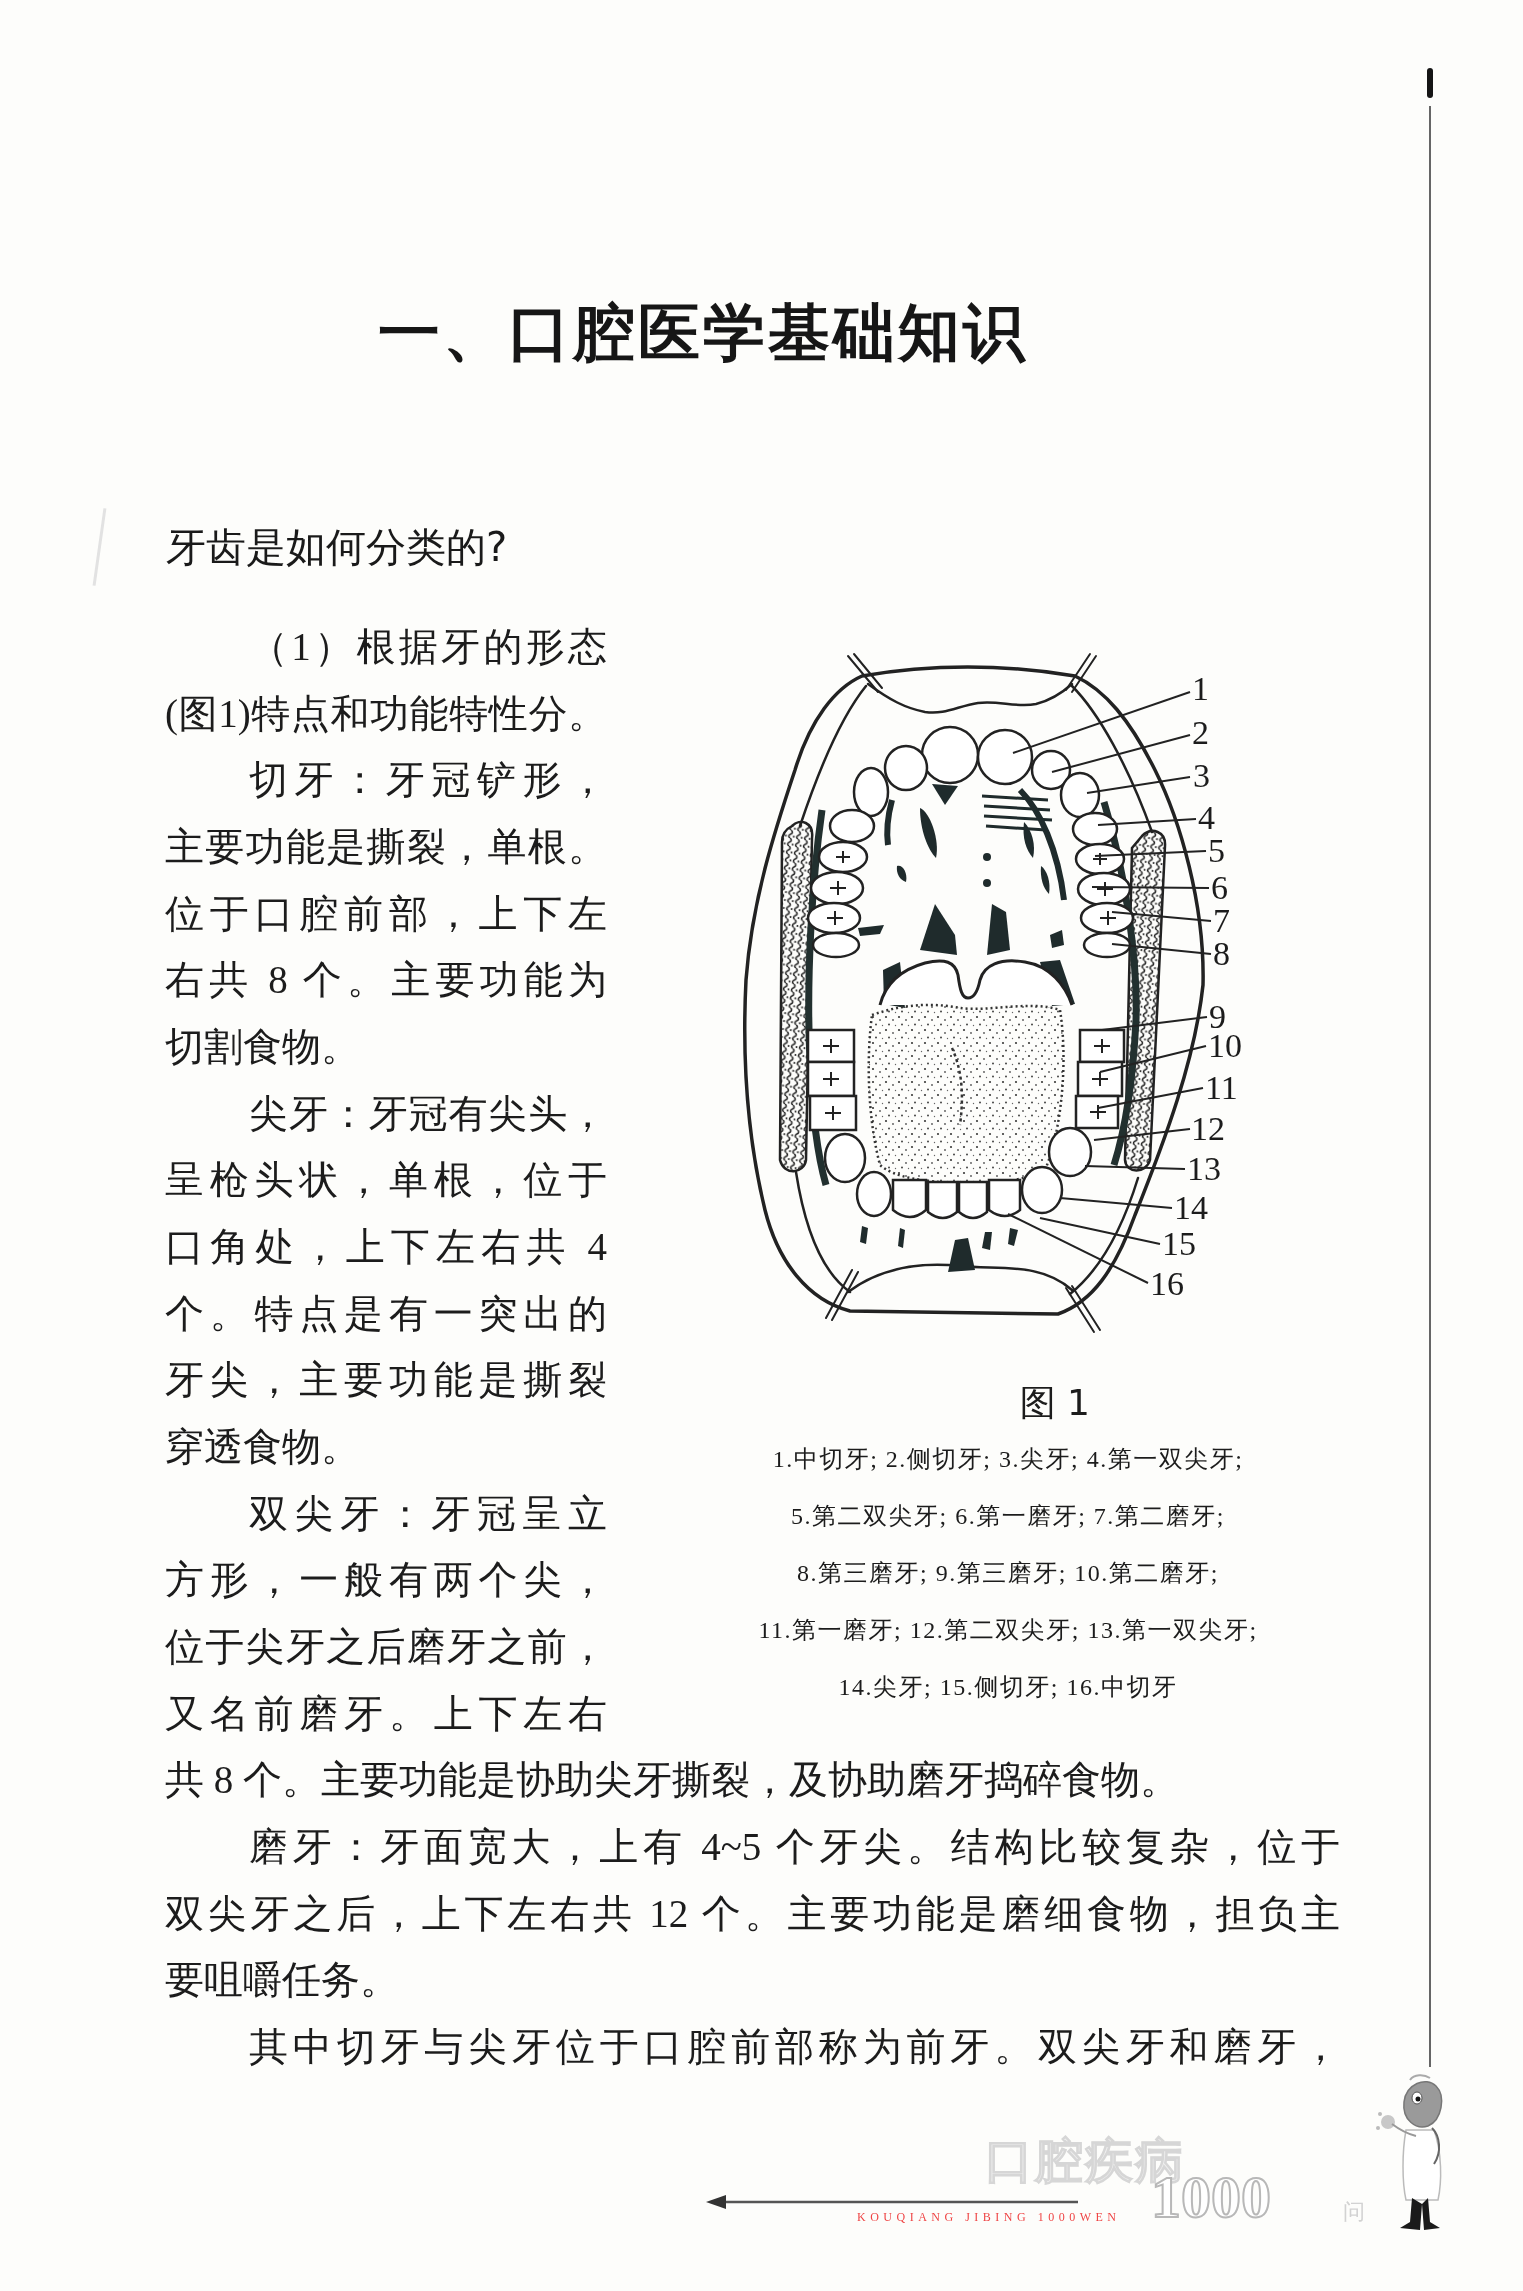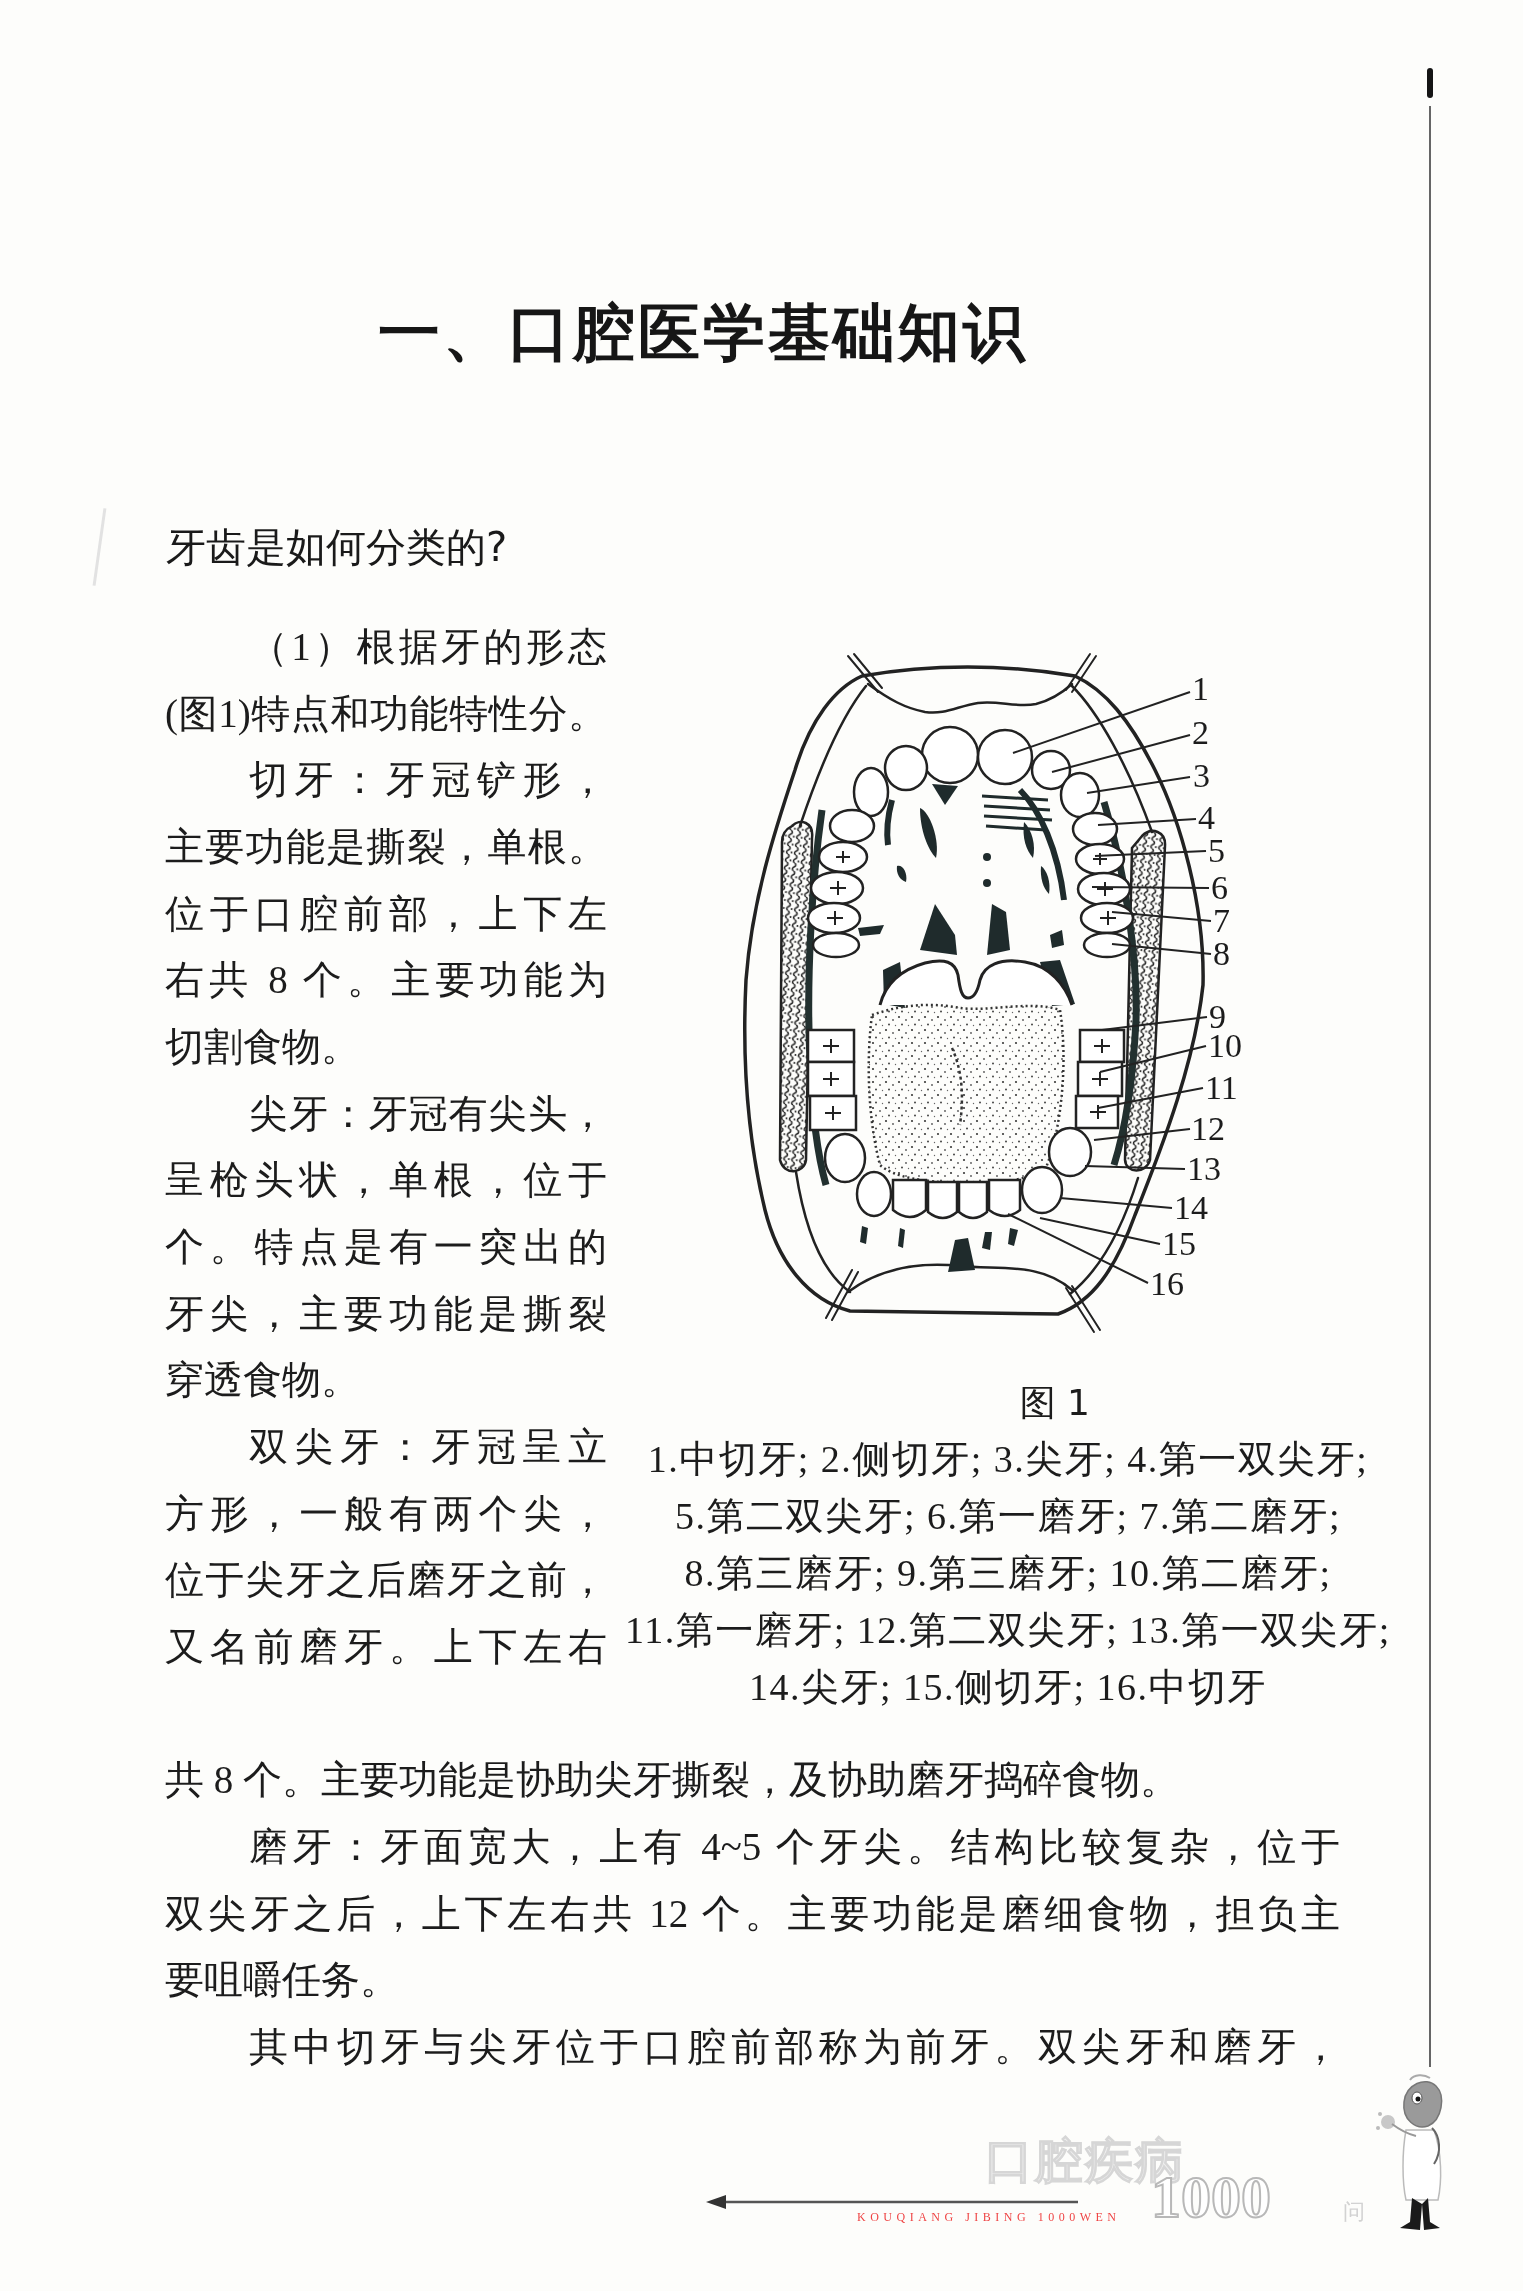--- a/index.html
+++ b/index.html
@@ -64,6 +64,7 @@
   <div class="ln l">切割食物。</div>
   <div class="ln j ind">尖牙：牙冠有尖头，</div>
   <div class="ln j">呈枪头状，单根，位于</div>
+  <div class="ln j">口角处，上下左右共 4</div>
   <div class="ln j">个。特点是有一突出的</div>
   <div class="ln j">牙尖，主要功能是撕裂</div>
   <div class="ln l">穿透食物。</div>

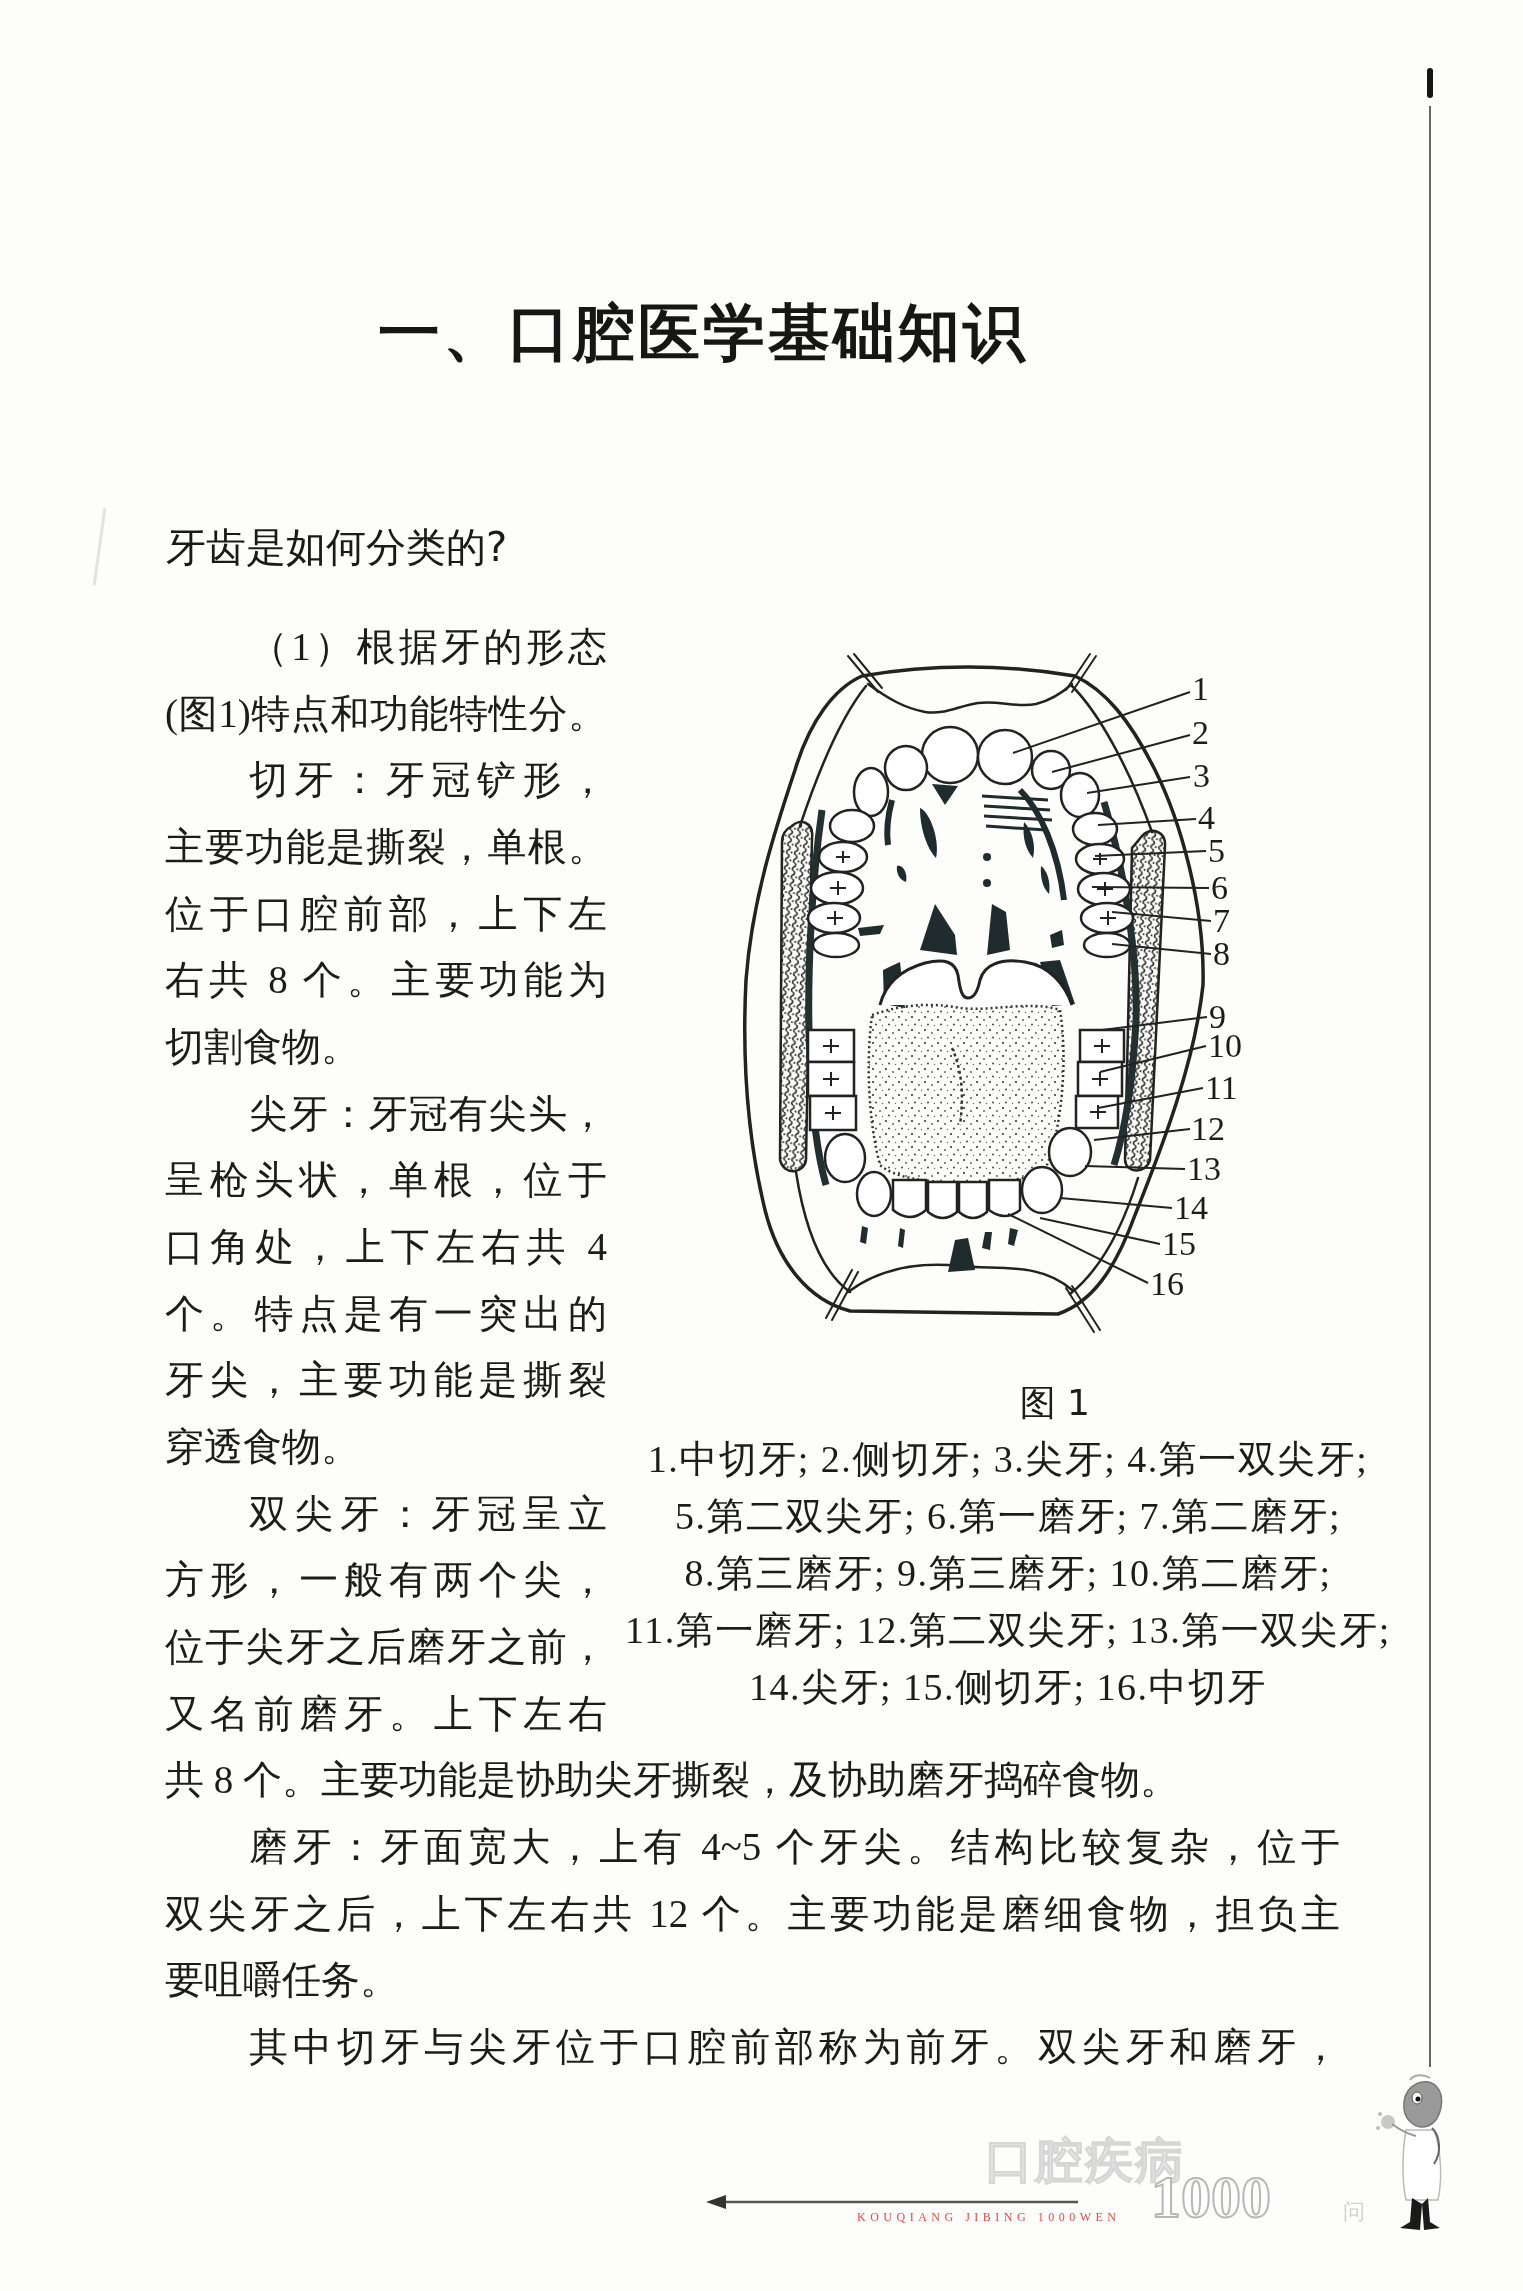--- a/index.html
+++ b/index.html
@@ -22,7 +22,7 @@
 
   .cap-title { left:890px; width:200px; top:1380px; text-align:right; font-size:36px; line-height:46px;
     font-family:"DejaVu Sans","Liberation Sans",sans-serif; white-space:nowrap; }
-  .caption { left:600px; width:816px; top:1431px; text-align:center; font-size:38px; line-height:57px;
+  .caption { left:600px; width:816px; top:1431px; text-align:center; font-size:24px; line-height:57px;
     font-family:"Liberation Serif","DejaVu Serif",serif; letter-spacing:1.5px; white-space:nowrap; }
   .caption div { height:57px; }
 

